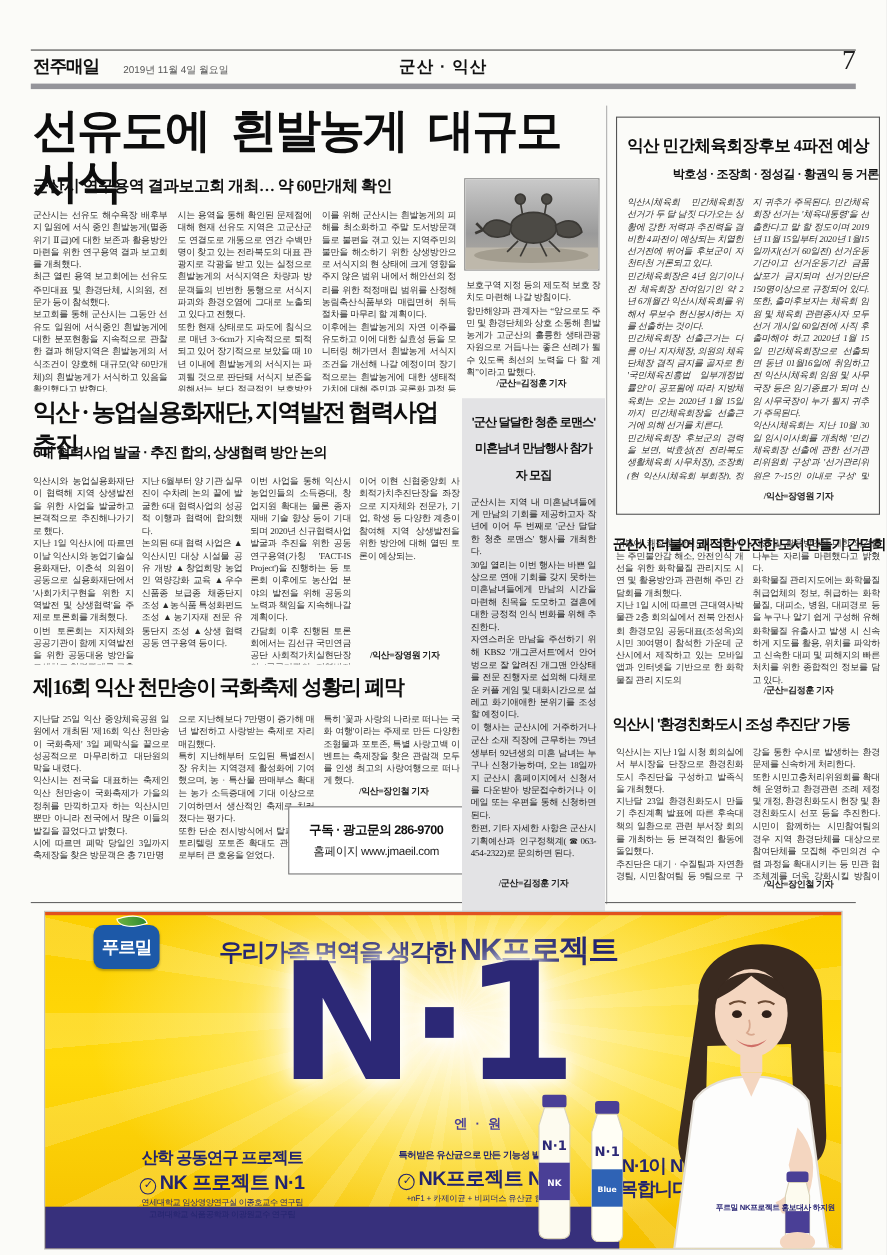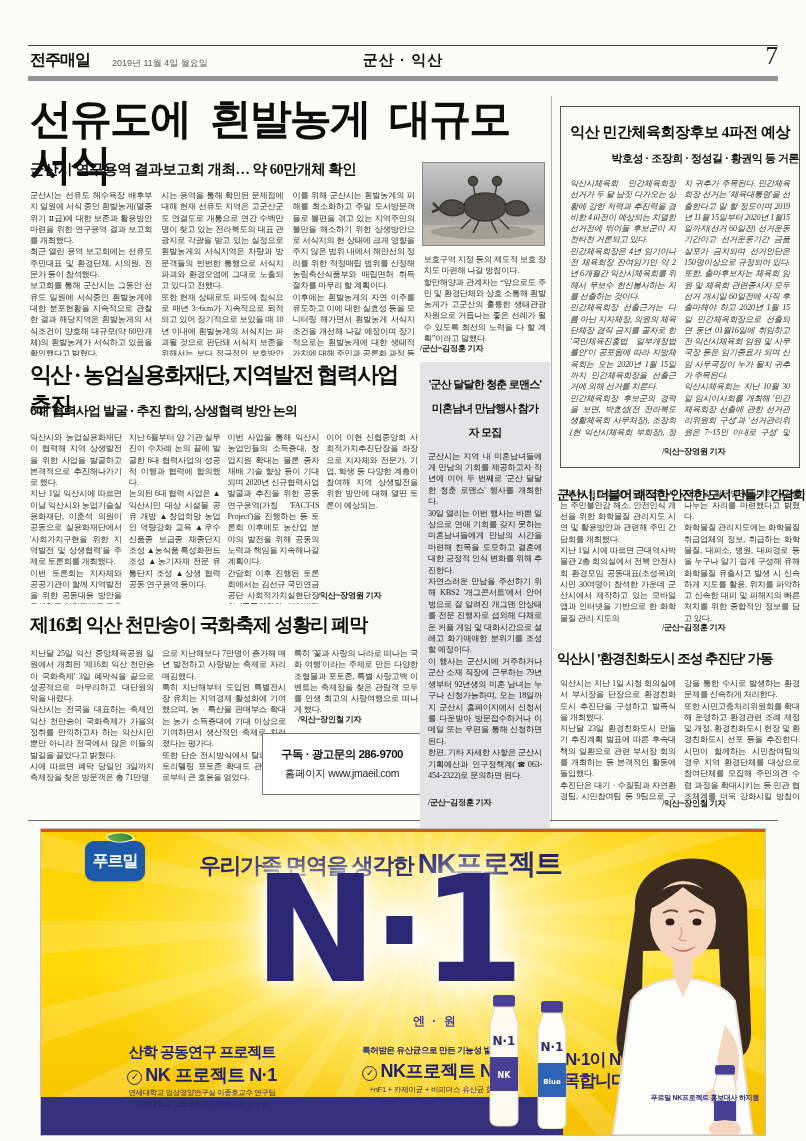--- a/index.html
+++ b/index.html
@@ -11,7 +11,7 @@
   .bt{font-size:8.2px;line-height:11.3px;color:#2b2b2b;}
   .cols{display:flex;}
   .cols>div{flex:1;overflow:hidden;}
-  .byl{font-size:8.2px;color:#222;text-align:left;font-weight:bold;letter-spacing:-0.3px;}
+  .byl{font-size:8.2px;color:#222;text-align:center;font-weight:bold;letter-spacing:-0.3px;}
 
   
   .top-hairline{left:28px;top:45px;width:750px;height:1px;background:#444;}

